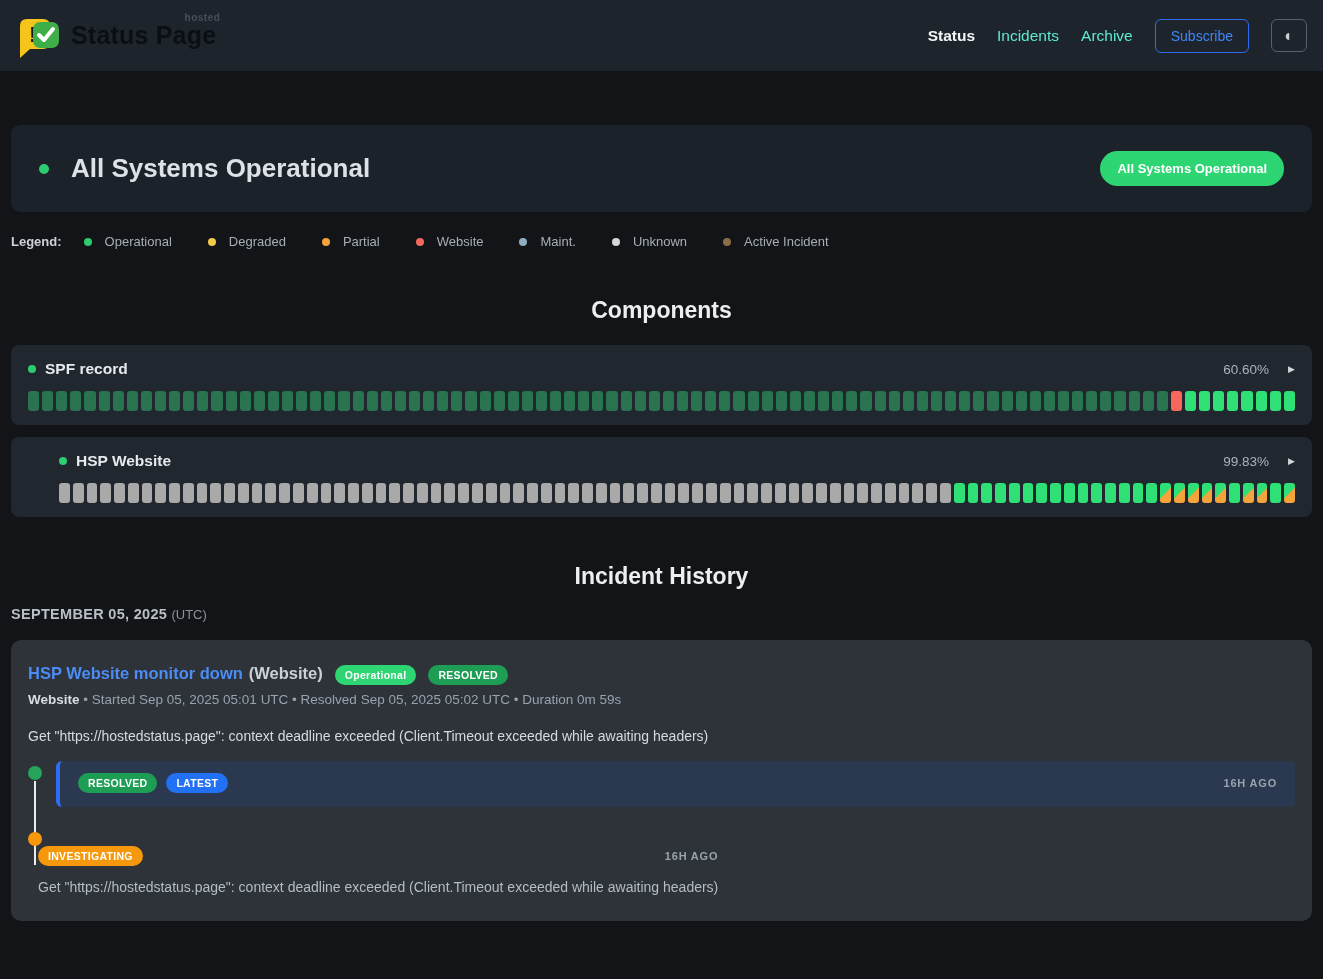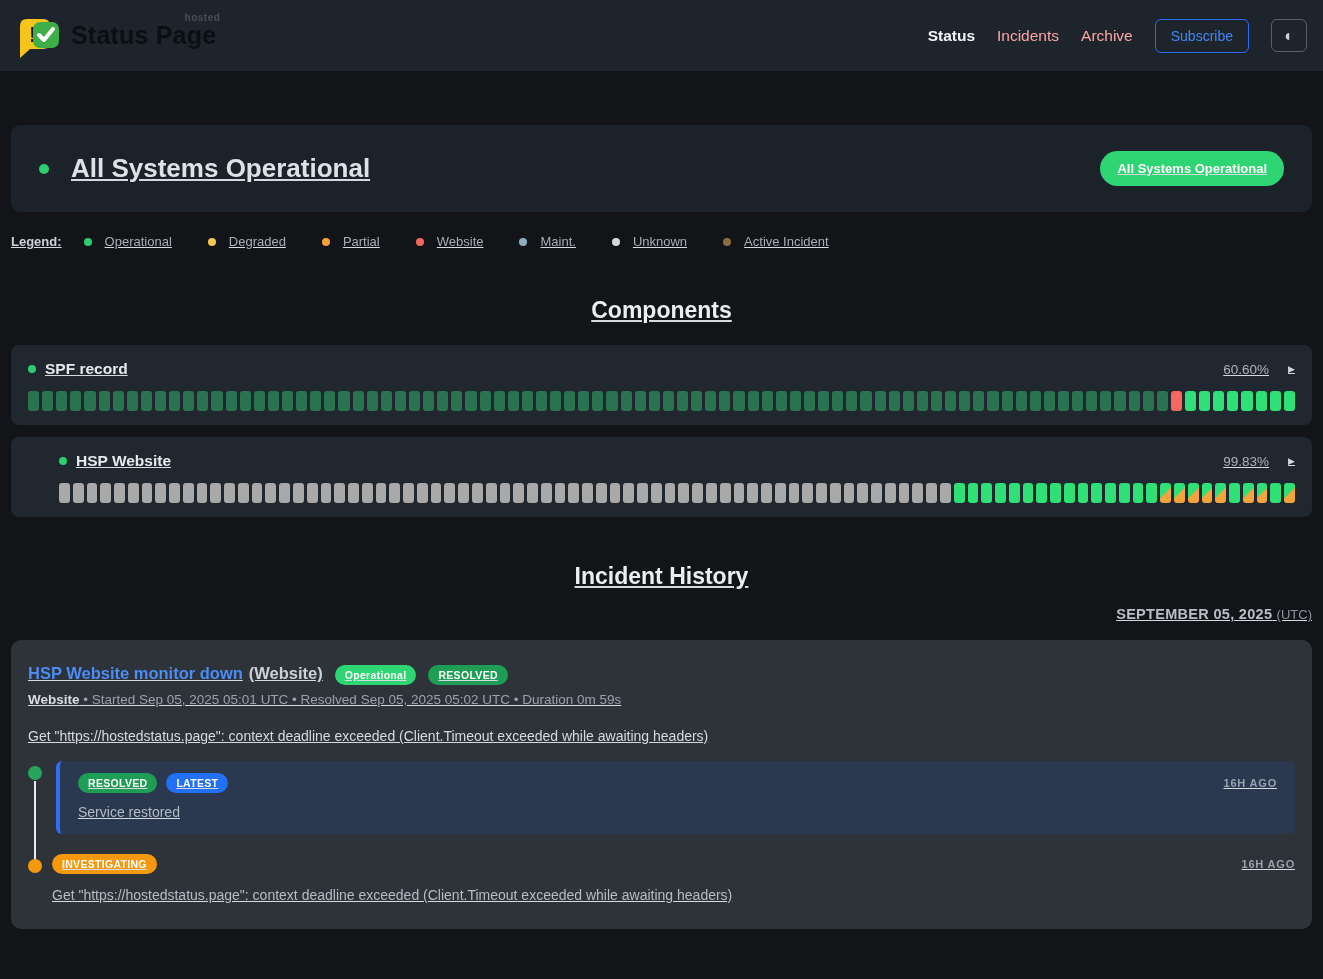--- a/index.html
+++ b/index.html
@@ -19,7 +19,7 @@
   .brand-text { position:relative; font-size:25px; font-weight:700; color:#0b0e12; letter-spacing:0.2px; }
   .brand-hosted { position:absolute; top:-9px; right:-4px; font-size:10px; font-weight:600; color:#484e55; letter-spacing:0.5px; }
   .nav { margin-left:auto; display:flex; align-items:center; gap:22px; }
-  .nav-item { font-size:15.5px; color:#fca5a5; cursor:pointer; }
+  .nav-item { font-size:15.5px; color:#5eead4; cursor:pointer; }
   .nav-item.active { color:#f3f5f7; font-weight:600; }
   .subscribe-btn {
     background:transparent; border:1px solid #2b6cf0; color:#3f87f6;

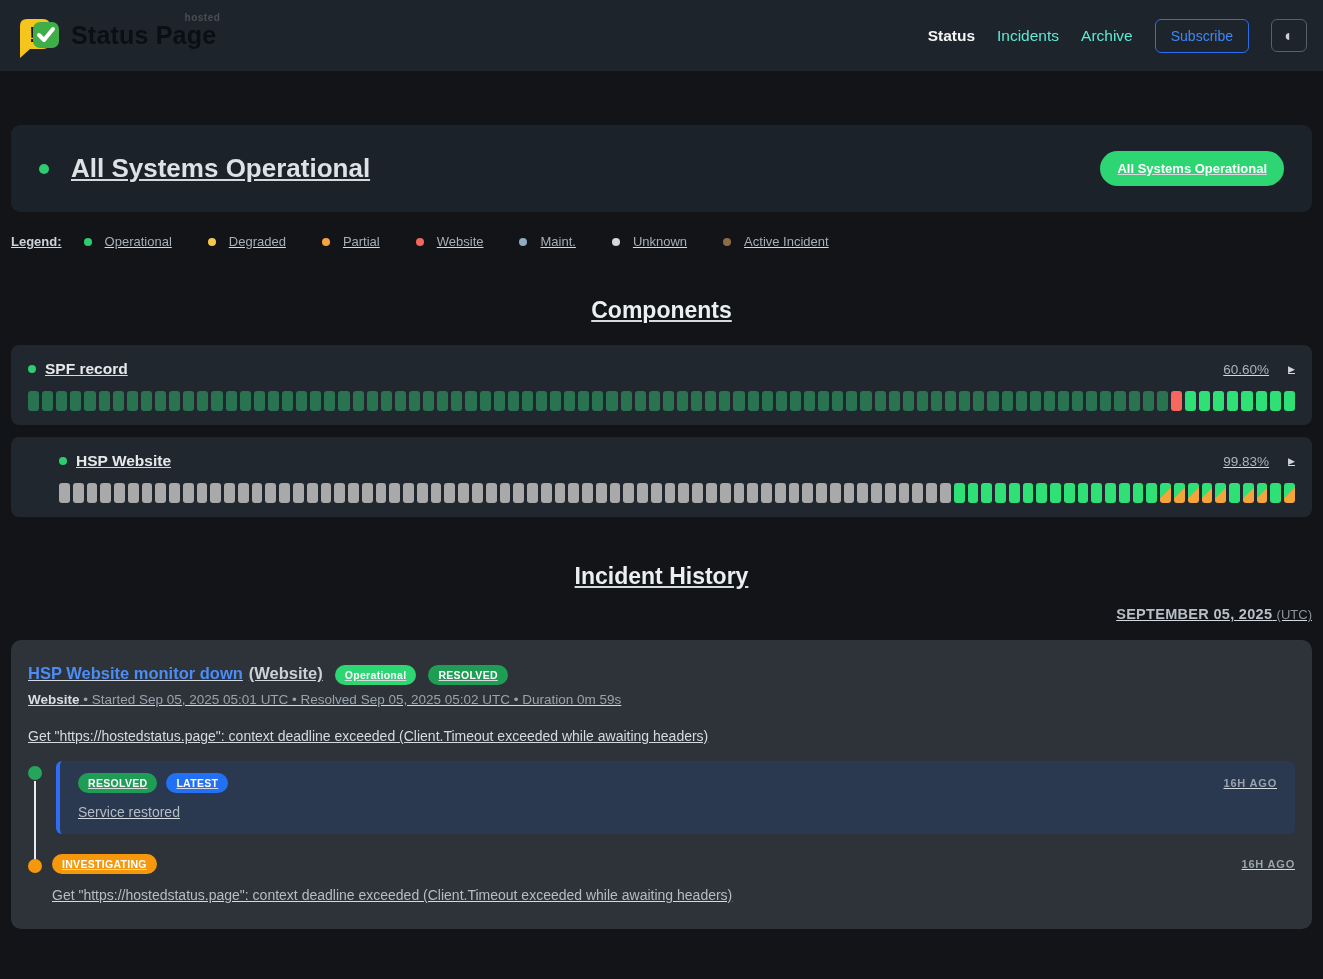--- a/index.html
+++ b/index.html
@@ -32,7 +32,7 @@
     display:flex; align-items:center; justify-content:center; font-family:inherit;
   }
   
-  .main { padding:0 11px;text-decoration:underline; }
+  .main { padding:0 11px; }
   
   .banner {
     margin-top:54px; background:#1c222a; border-radius:9px;

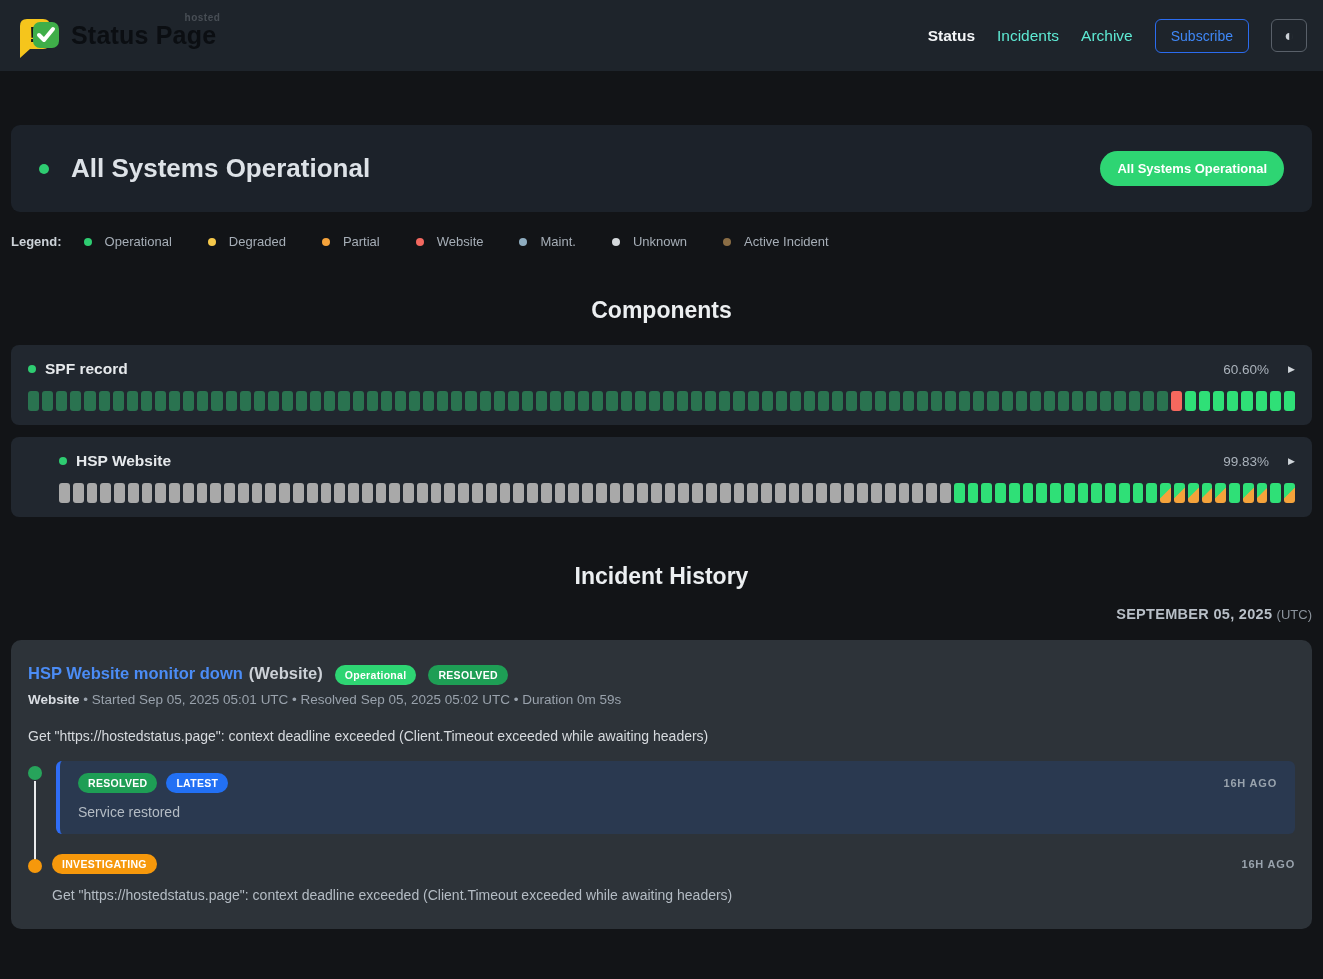--- a/index.html
+++ b/index.html
@@ -65,7 +65,7 @@
   .bars { display:flex; gap:3px; margin-top:13px; }
   .bar { flex:1; height:20px; border-radius:3px; }
   
-  .date-heading { margin-top:16px; font-size:14.5px; font-weight:700; color:#b8bfc7; letter-spacing:0.3px;text-align:right; }
+  .date-heading { margin-top:16px; font-size:14.5px; font-weight:700; color:#b8bfc7; letter-spacing:0.3px; }
   .date-tz { font-size:13px; font-weight:400; color:#8b939c; letter-spacing:0; }
   .incident-card {
     margin-top:18px; background:#2d3339; border-radius:10px;

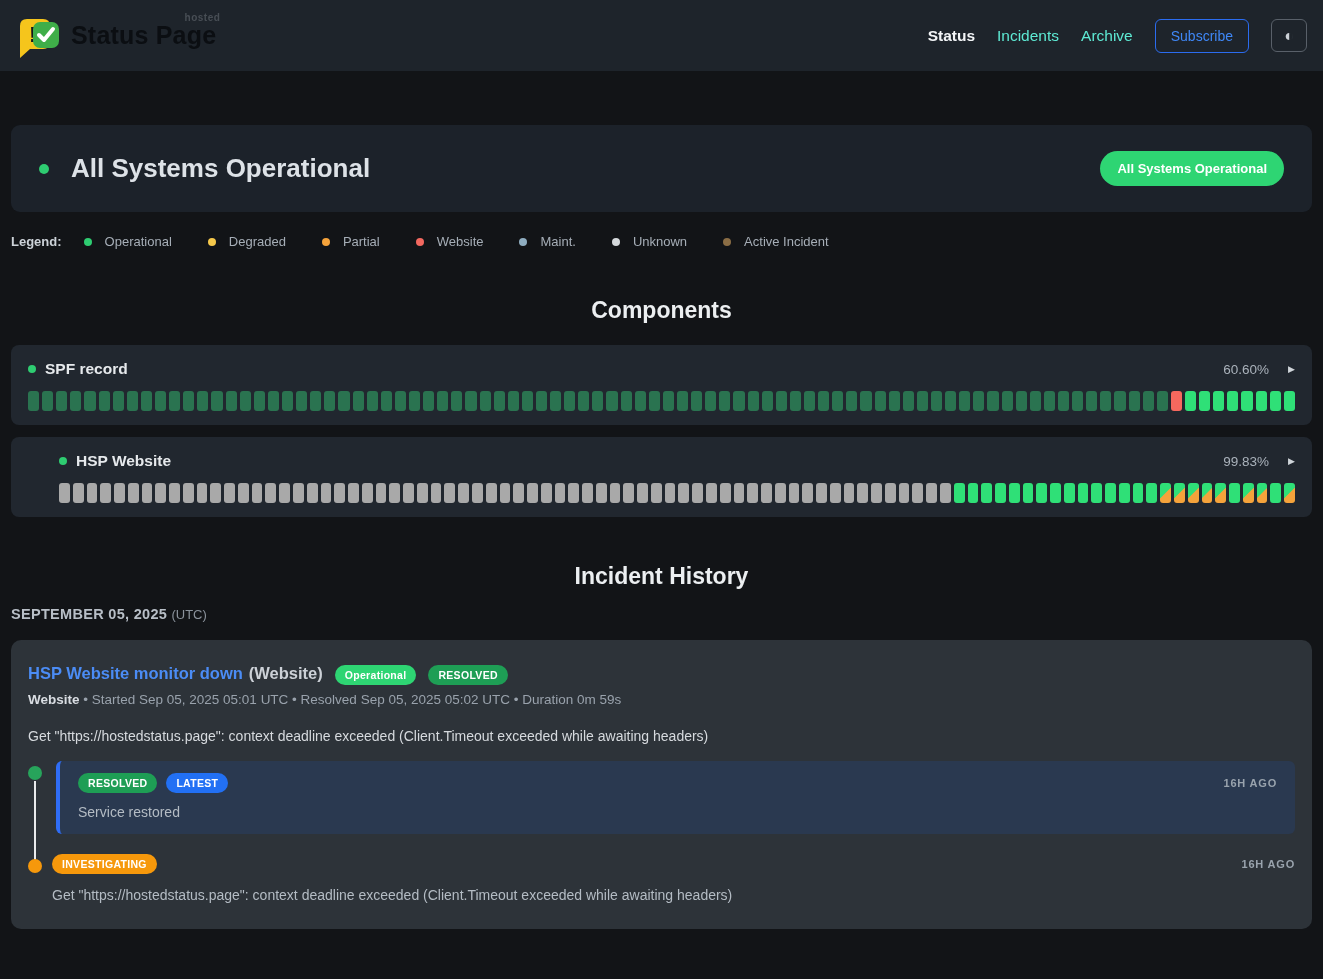--- a/index.html
+++ b/index.html
@@ -403,7 +403,6 @@
                 <span class="pill" style="background: rgb(34, 112, 244);">LATEST</span>
                 <span class="update-time">16H AGO</span>
               </div>
-              <div class="update-msg">Service restored</div>
             </div>
           </div>
           <div class="update-row">

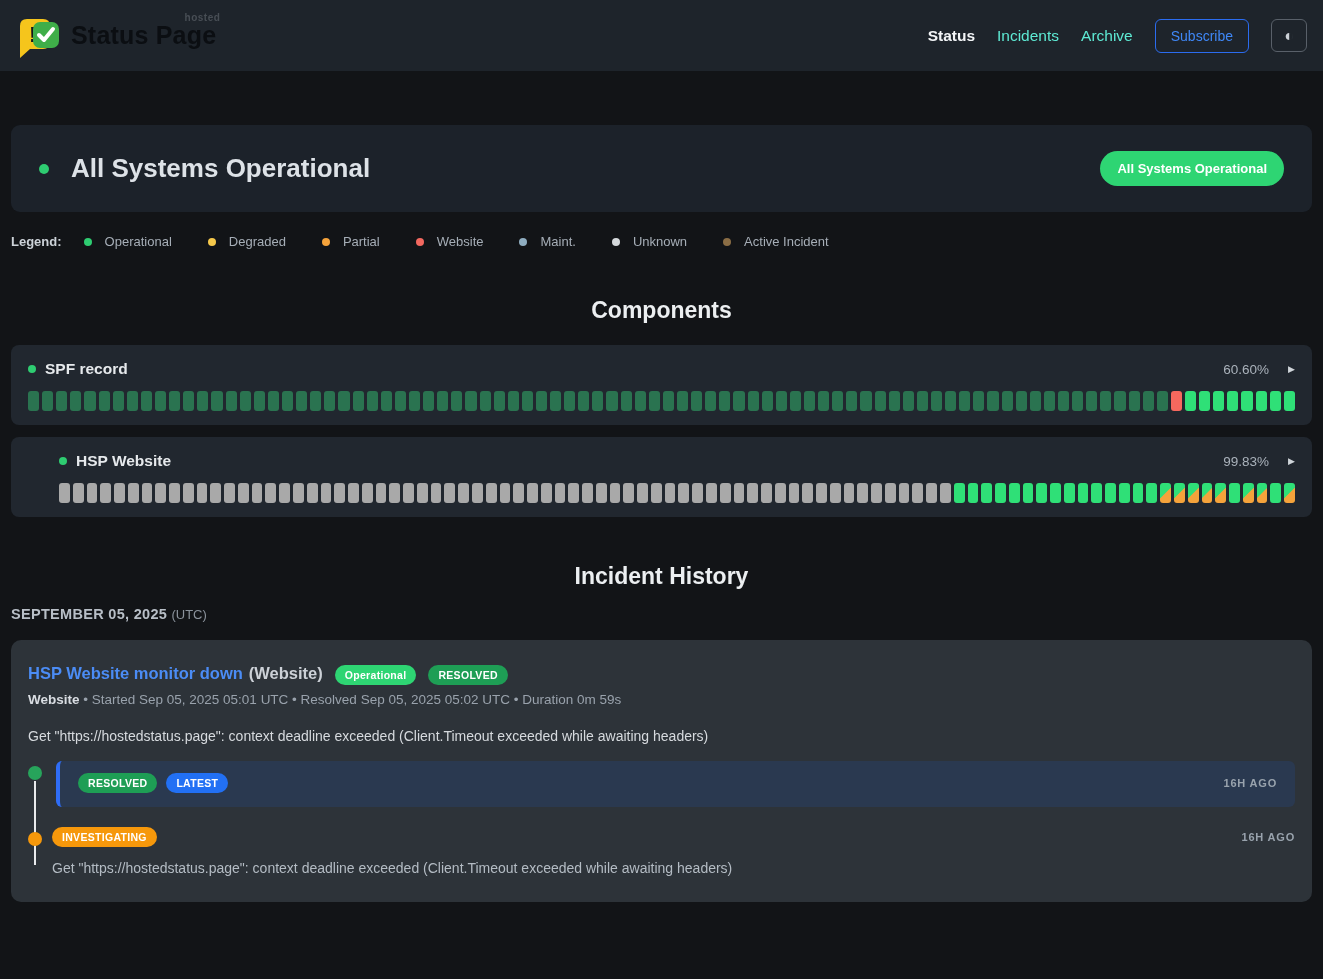--- a/index.html
+++ b/index.html
@@ -86,7 +86,7 @@
   .timeline { margin-top:17px; position:relative; }
   .timeline-line { position:absolute; left:6px; top:20px; width:2px; height:84px; background:#e9ebed; }
   .update-row { display:flex; align-items:flex-start; position:relative; }
-  .update-row + .update-row { margin-top:20px; }
+  .update-row + .update-row { margin-top:20px;flex-direction:column; }
   .update-marker { width:14px; height:14px; border-radius:50%; flex:0 0 auto; margin-top:5px; }
   .update-box {
     flex:1; margin-left:14px; background:#2a3950; border-left:4px solid #2f6df6;

